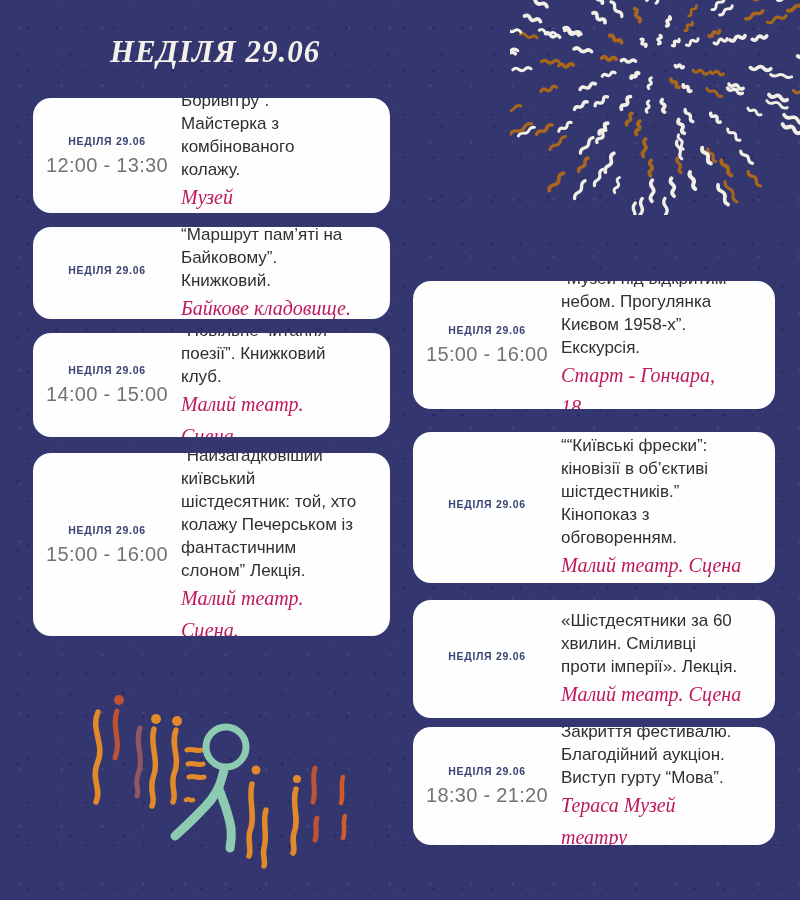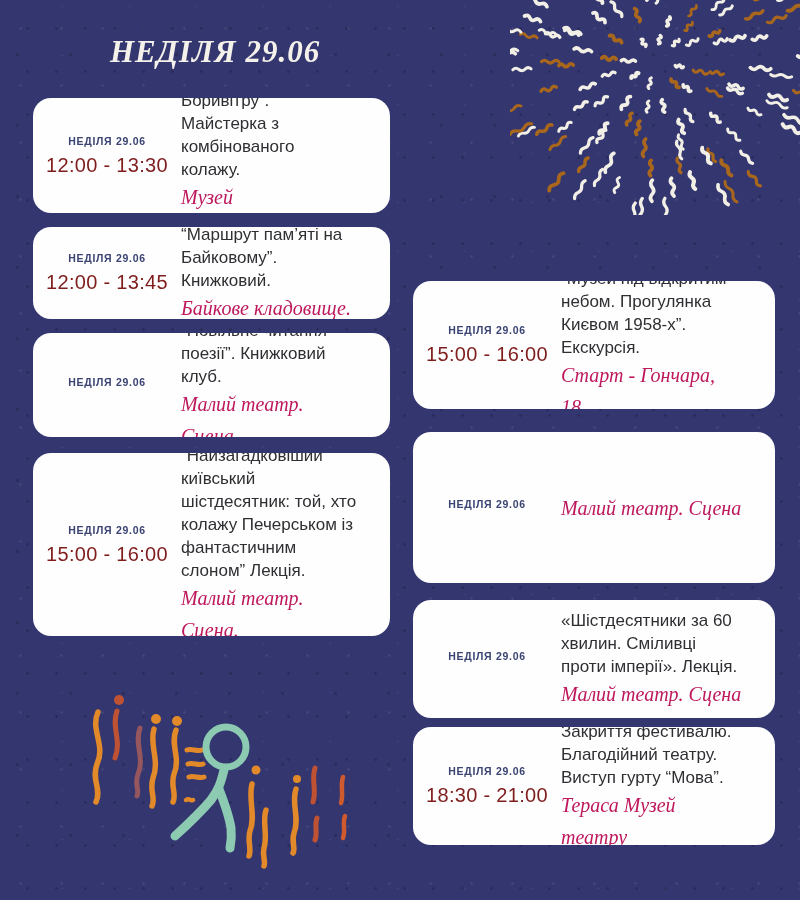--- a/index.html
+++ b/index.html
@@ -38,7 +38,7 @@
     color:#3a4372;margin-bottom:7px;white-space:nowrap;
   }
   .card-time{
-    font-size:20px;color:#7f1d1d;letter-spacing:.3px;white-space:nowrap;
+    font-size:20px;color:#737373;letter-spacing:.3px;white-space:nowrap;
   }
   .card-body{
     flex:1;padding-right:32px;

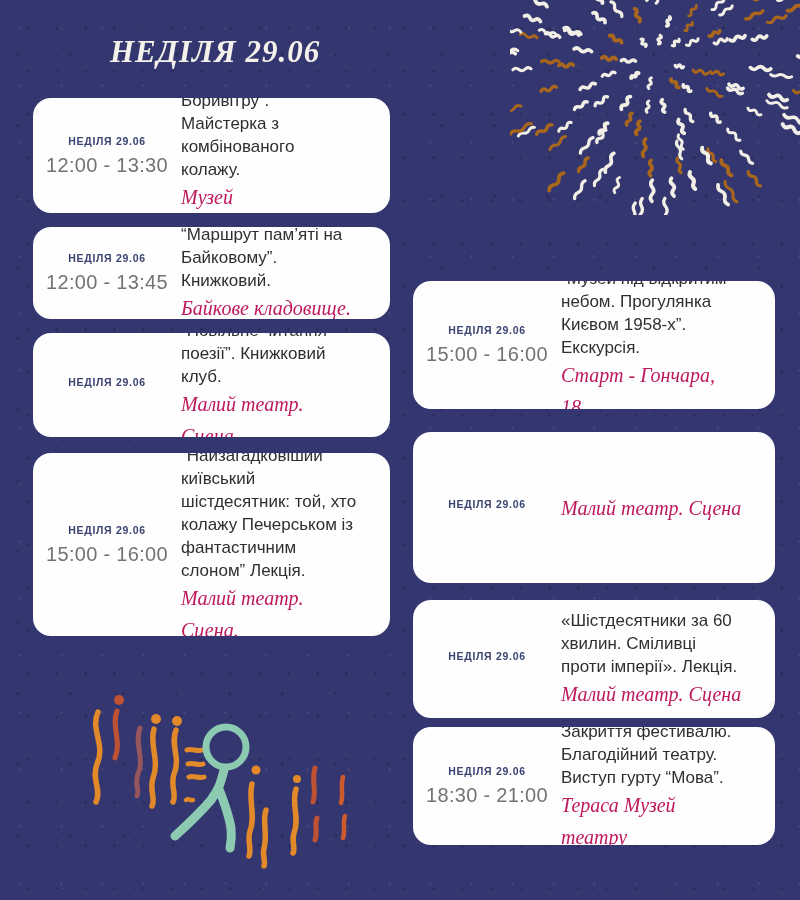--- a/index.html
+++ b/index.html
@@ -212,7 +212,6 @@
   <div class="card" style="left:33px;top:227px;width:357px;height:92px">
     <div class="card-info">
       <div class="card-date">НЕДІЛЯ 29.06</div>
-      <div class="card-time">12:00 - 13:45</div>
     </div>
     <div class="card-body">
       <span>“Маршрут пам’яті на Байковому”. Книжковий.</span>

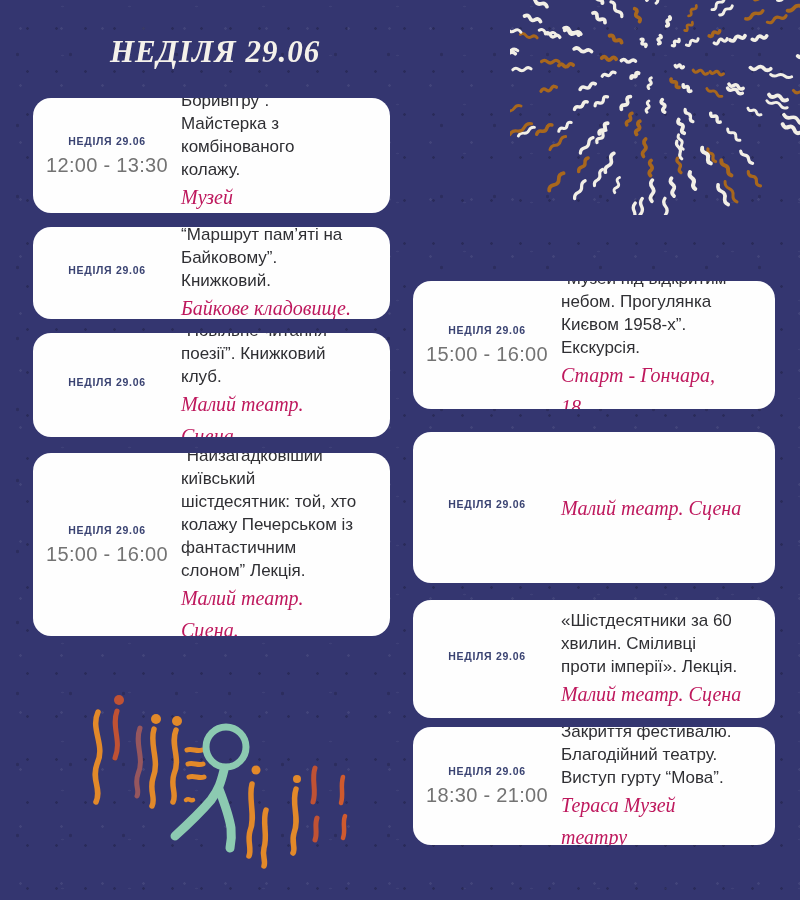--- a/index.html
+++ b/index.html
@@ -222,6 +222,7 @@
   <div class="card" style="left:33px;top:333px;width:357px;height:104px">
     <div class="card-info">
       <div class="card-date">НЕДІЛЯ 29.06</div>
+      <div class="card-time">14:00 - 15:00</div>
     </div>
     <div class="card-body">
       <span>“Повільне читання поезії”. Книжковий клуб.</span>

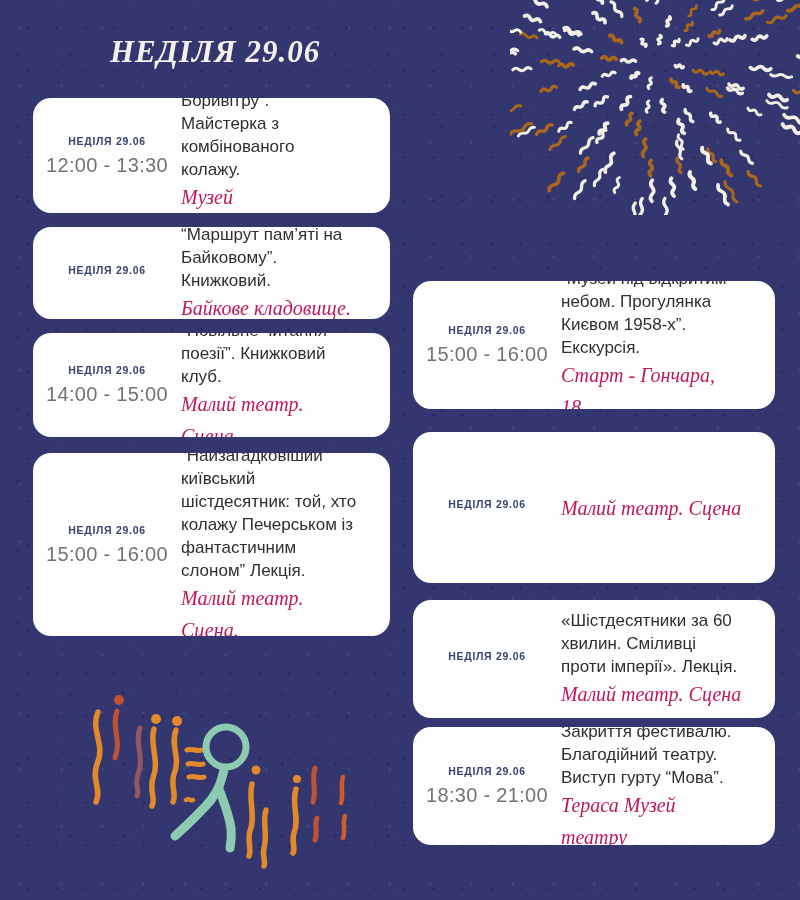--- a/index.html
+++ b/index.html
@@ -257,6 +257,7 @@
       <div class="card-date">НЕДІЛЯ 29.06</div>
     </div>
     <div class="card-body">
+      <span>““Київські фрески”: кіновізії в об’єктиві шістдестників.” Кінопоказ з обговоренням.</span>
       <div class="card-venue">Малий театр. Сцена</div>
     </div>
   </div>

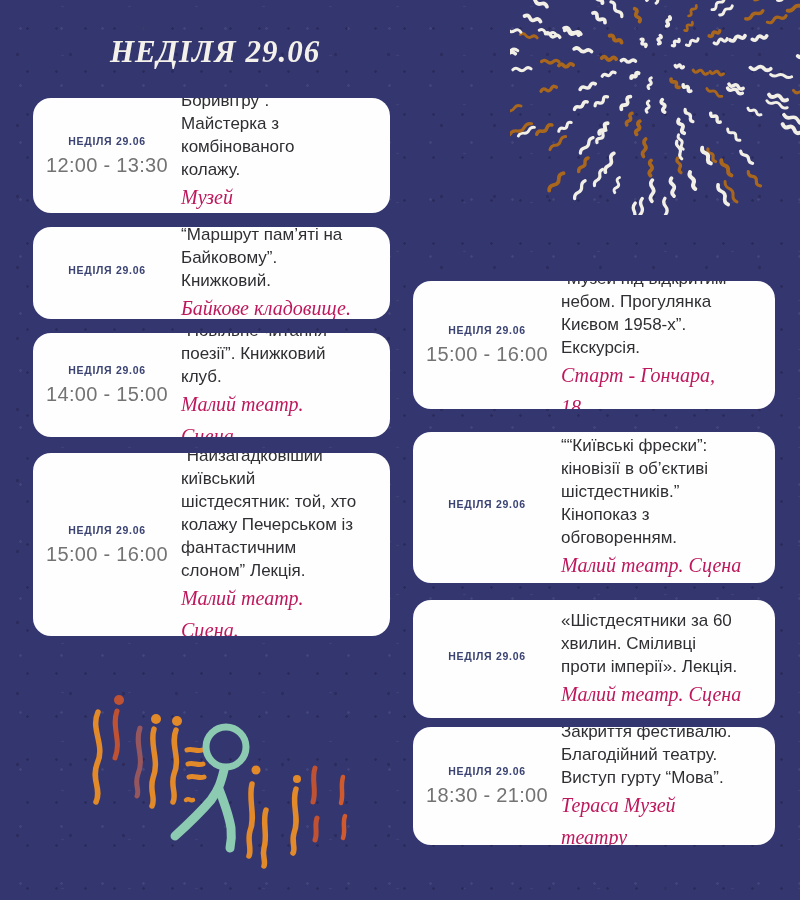--- a/index.html
+++ b/index.html
@@ -278,7 +278,7 @@
       <div class="card-time">18:30 - 21:00</div>
     </div>
     <div class="card-body">
-      <span>Закриття фестивалю. Благодійний театру. Виступ гурту “Мова”.</span>
+      <span>Закриття фестивалю. Благодійний аукціон. Виступ гурту “Мова”.</span>
       <div class="card-venue">Тераса Музей театру</div>
     </div>
   </div>

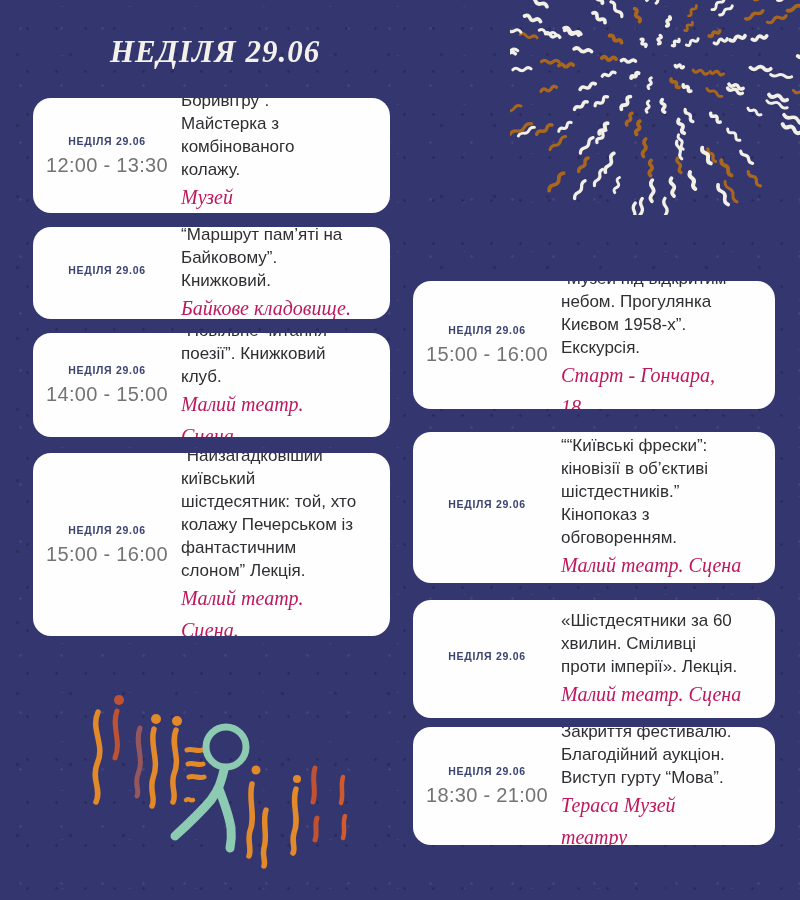--- a/index.html
+++ b/index.html
@@ -275,7 +275,7 @@
   <div class="card" style="left:413px;top:727px;width:362px;height:118px">
     <div class="card-info">
       <div class="card-date">НЕДІЛЯ 29.06</div>
-      <div class="card-time">18:30 - 21:00</div>
+      <div class="card-time">18:30 - 21:20</div>
     </div>
     <div class="card-body">
       <span>Закриття фестивалю. Благодійний аукціон. Виступ гурту “Мова”.</span>

